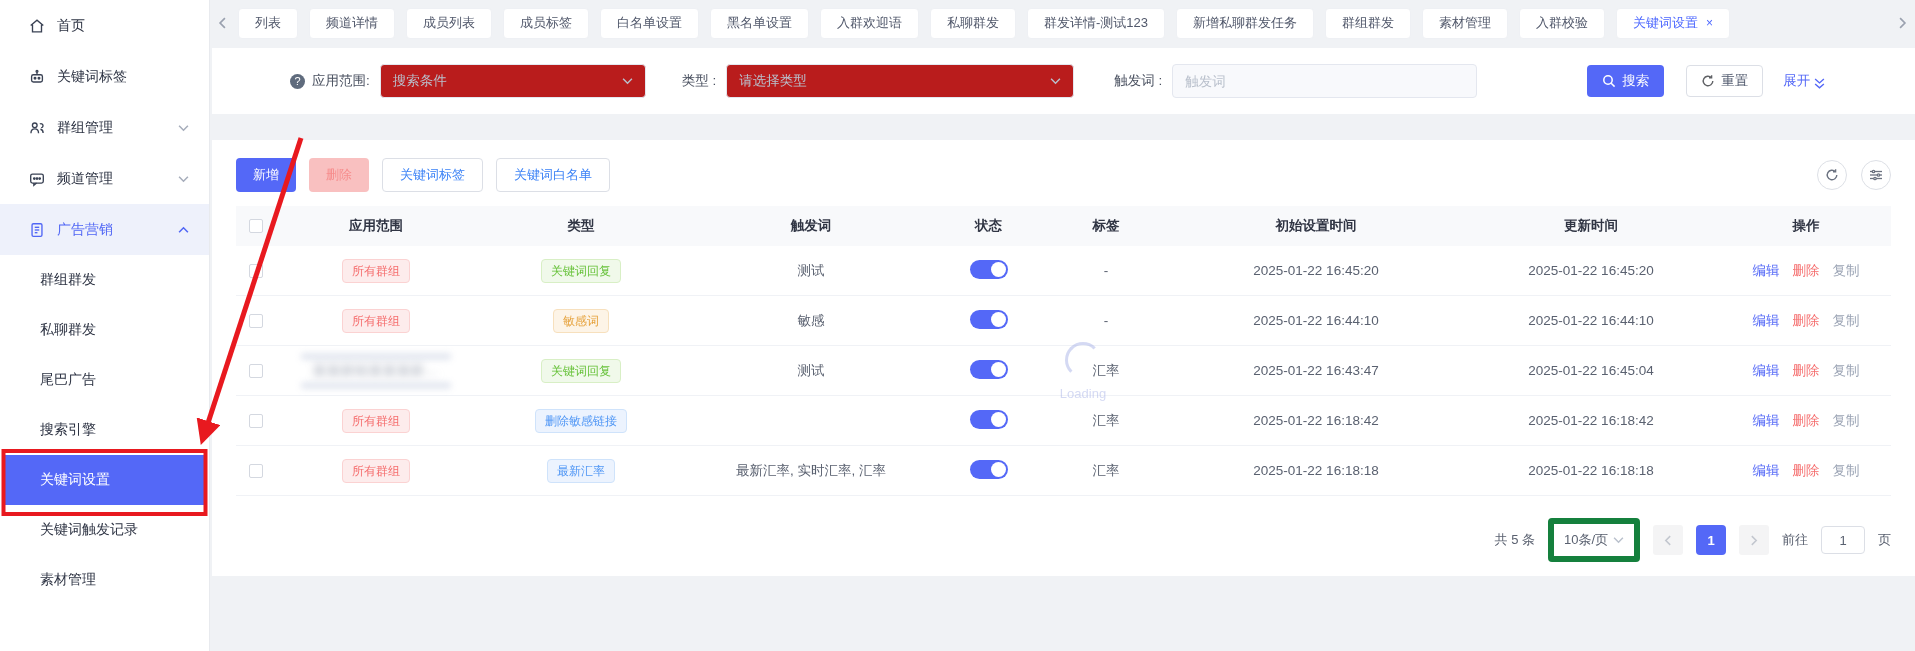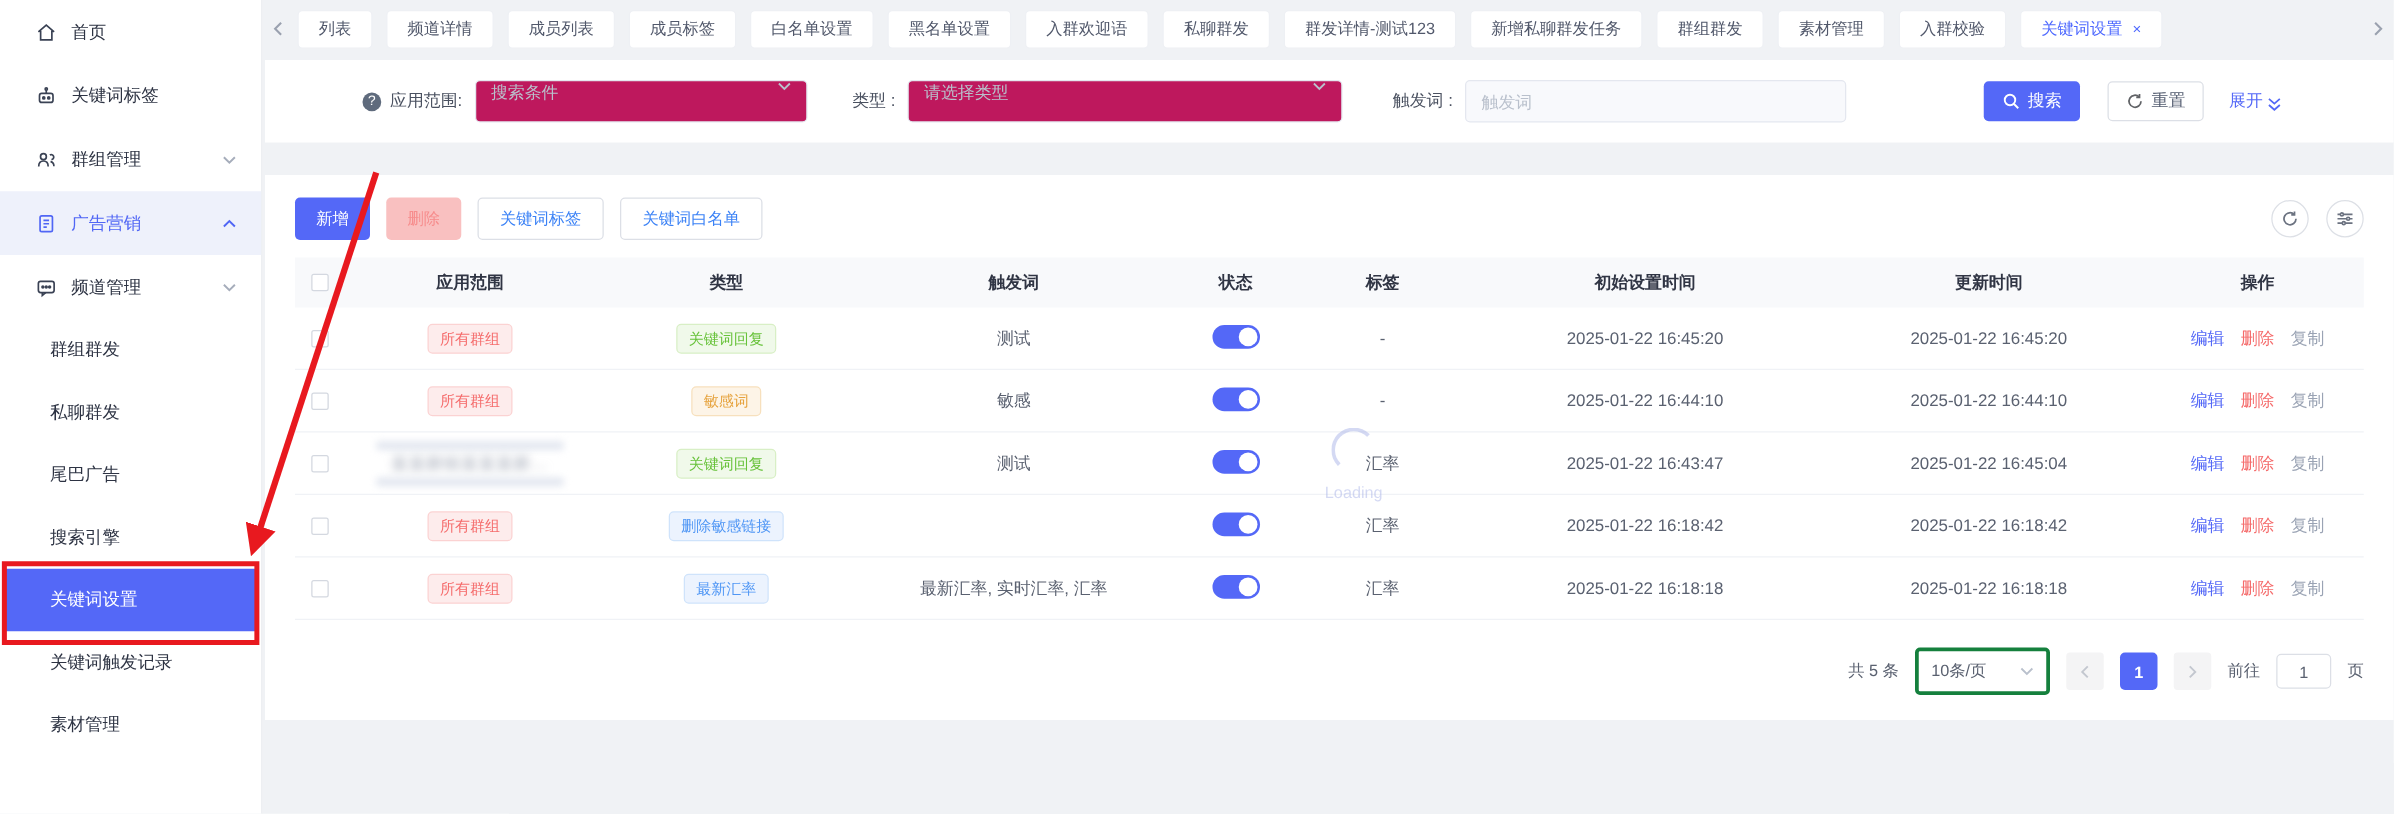--- a/index.html
+++ b/index.html
@@ -40,8 +40,8 @@
             font-size:11px; display:flex; align-items:center; justify-content:center;
             margin-right:7px; flex:none; }
   .f-label { margin-right:10px; white-space:nowrap; }
-  .sel { height:34px; background:#be185d; border:1px solid #e4e7ef; border-radius:4px;
-         display:flex; align-items:flex-start; padding:0 12px; color:#b9c0cc; font-size:13.5px; }
+  .sel { height:34px; background:#b91c1c; border:1px solid #e4e7ef; border-radius:4px;
+         display:flex; align-items:center; padding:0 12px; color:#b9c0cc; font-size:13.5px; }
   .sel .dd { margin-left:auto; color:#b9c0cc; }
   .sel.w1 { width:266px; margin-right:36px; }
   .sel.w2 { width:348px; margin-right:40px; }

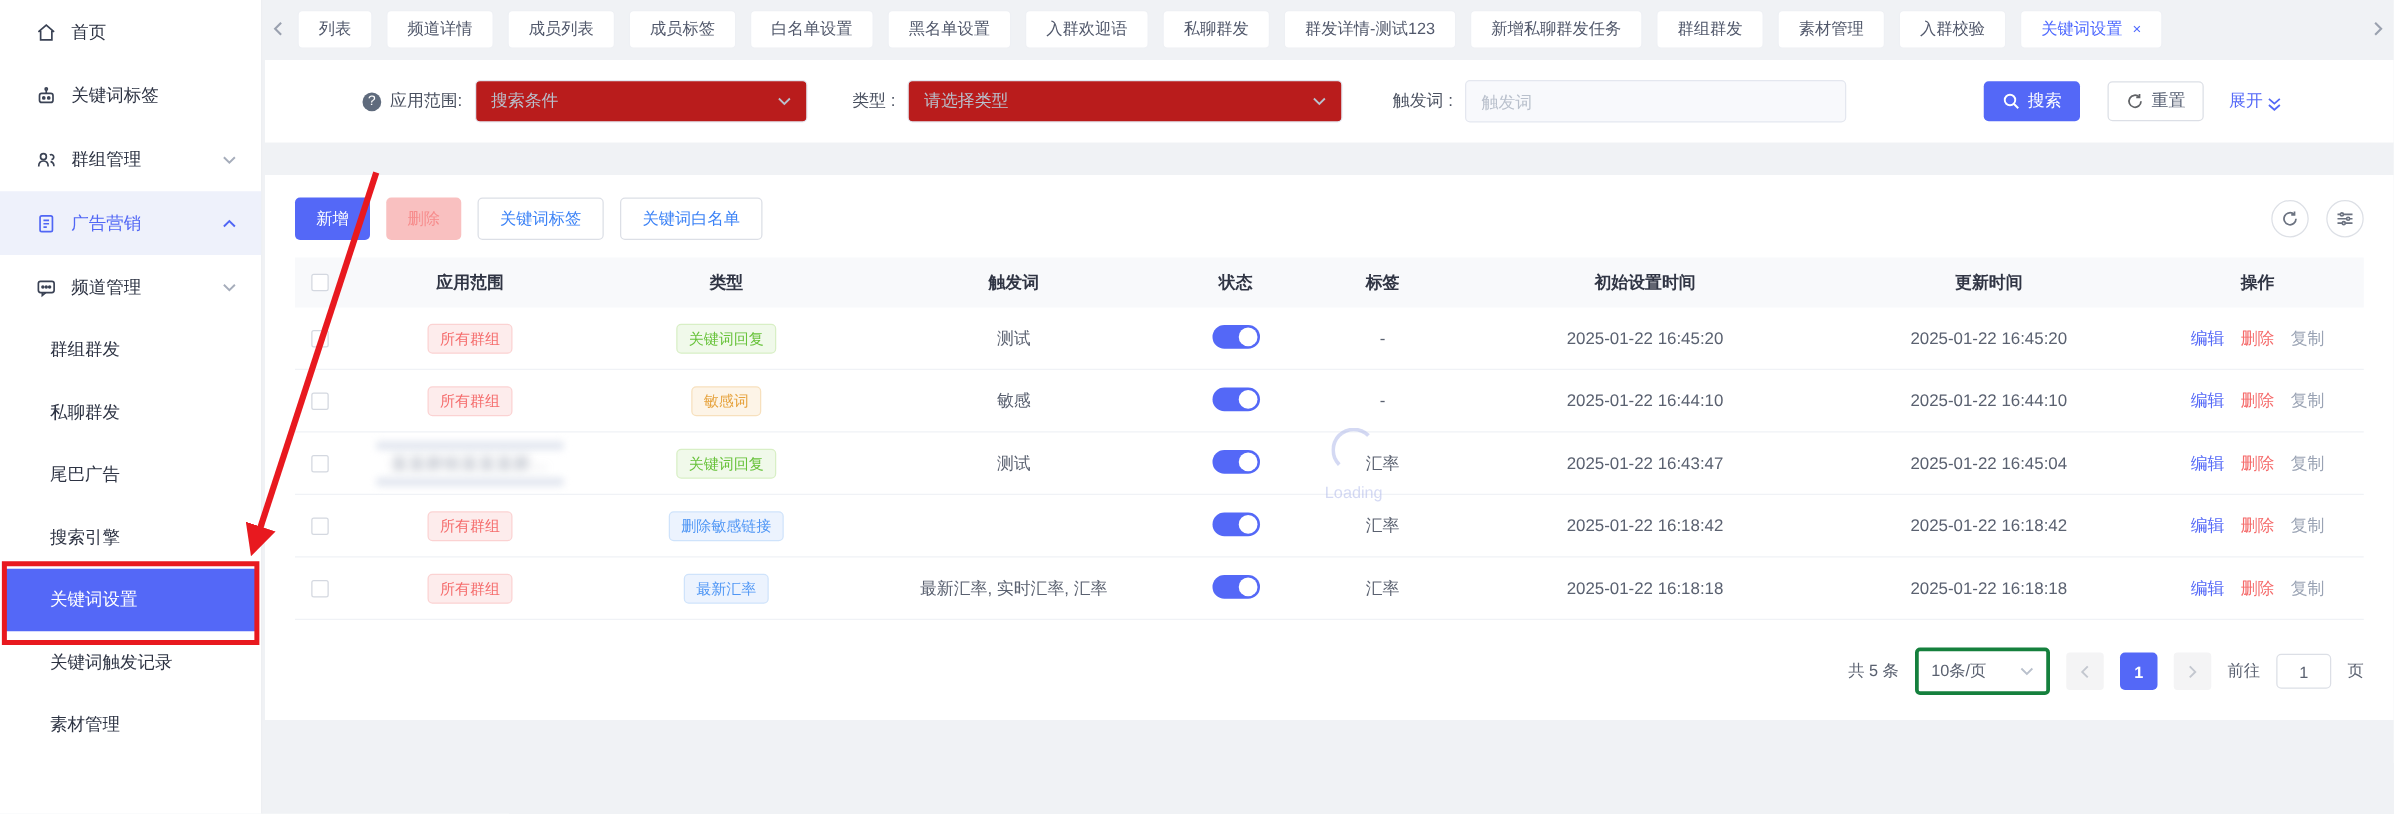--- a/index.html
+++ b/index.html
@@ -157,18 +157,6 @@
         <polyline points="1,1.5 5,5.5 9,1.5"></polyline>
       </svg>
   </div>
-  <div class="side-item parent-active">
-    <svg class="ic" viewBox="0 0 20 20" fill="none" stroke="#5066f5" stroke-width="1.5">
-        <rect x="4.5" y="3" width="11" height="14" rx="1.5"></rect>
-        <line x1="7.5" y1="7" x2="12.5" y2="7"></line>
-        <line x1="7.5" y1="10" x2="12.5" y2="10"></line>
-        <line x1="7.5" y1="13" x2="10.5" y2="13"></line>
-      </svg>
-    <span>广告营销</span>
-    <svg class="chev" width="11" height="8" viewBox="0 0 10 7" fill="none" stroke="currentColor" stroke-width="1.4">
-        <polyline points="1,5.5 5,1.5 9,5.5"></polyline>
-      </svg>
-  </div>
   <div class="side-item">
     <svg class="ic" viewBox="0 0 20 20" fill="none" stroke="#3a4254" stroke-width="1.5">
         <rect x="3" y="4.5" width="14" height="10" rx="2"></rect>
@@ -180,6 +168,18 @@
     <span>频道管理</span>
     <svg class="chev" width="11" height="8" viewBox="0 0 10 7" fill="none" stroke="currentColor" stroke-width="1.4">
         <polyline points="1,1.5 5,5.5 9,1.5"></polyline>
+      </svg>
+  </div>
+  <div class="side-item parent-active">
+    <svg class="ic" viewBox="0 0 20 20" fill="none" stroke="#5066f5" stroke-width="1.5">
+        <rect x="4.5" y="3" width="11" height="14" rx="1.5"></rect>
+        <line x1="7.5" y1="7" x2="12.5" y2="7"></line>
+        <line x1="7.5" y1="10" x2="12.5" y2="10"></line>
+        <line x1="7.5" y1="13" x2="10.5" y2="13"></line>
+      </svg>
+    <span>广告营销</span>
+    <svg class="chev" width="11" height="8" viewBox="0 0 10 7" fill="none" stroke="currentColor" stroke-width="1.4">
+        <polyline points="1,5.5 5,1.5 9,5.5"></polyline>
       </svg>
   </div>
   <div class="side-sub">

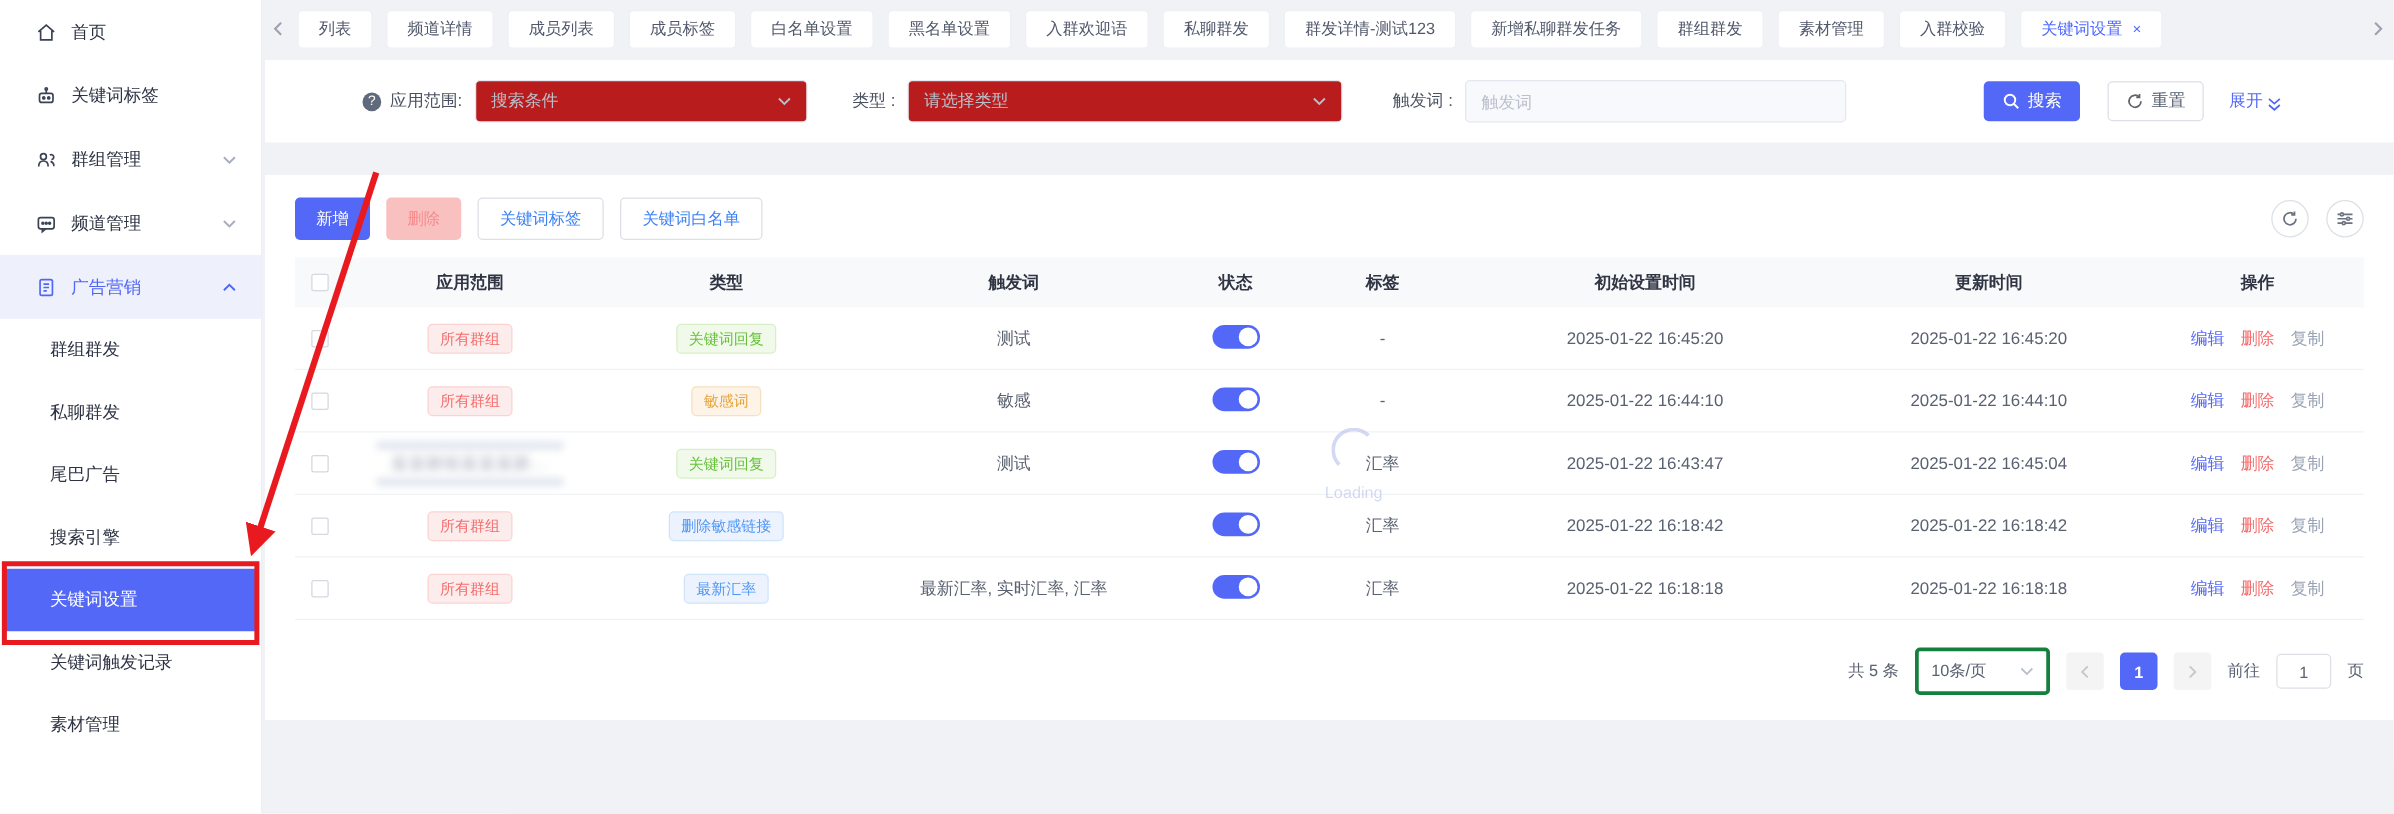--- a/index.html
+++ b/index.html
@@ -103,7 +103,7 @@
   
   .pager { display:flex; justify-content:flex-end; align-items:center; gap:13px;
            margin:22px 24px 0; font-size:13px; color:#5a6170; }
-  .pg-select { width:108px; height:30px; border:3px solid #15803d; border-radius:4px;
+  .pg-select { width:92px; height:30px; border:6px solid #15803d; border-radius:4px;
            background:#fff; display:flex; align-items:center; justify-content:space-between;
            padding:16px 10px; color:#5a6170; }
   .pg-select .dd { color:#b9c0cc; }

